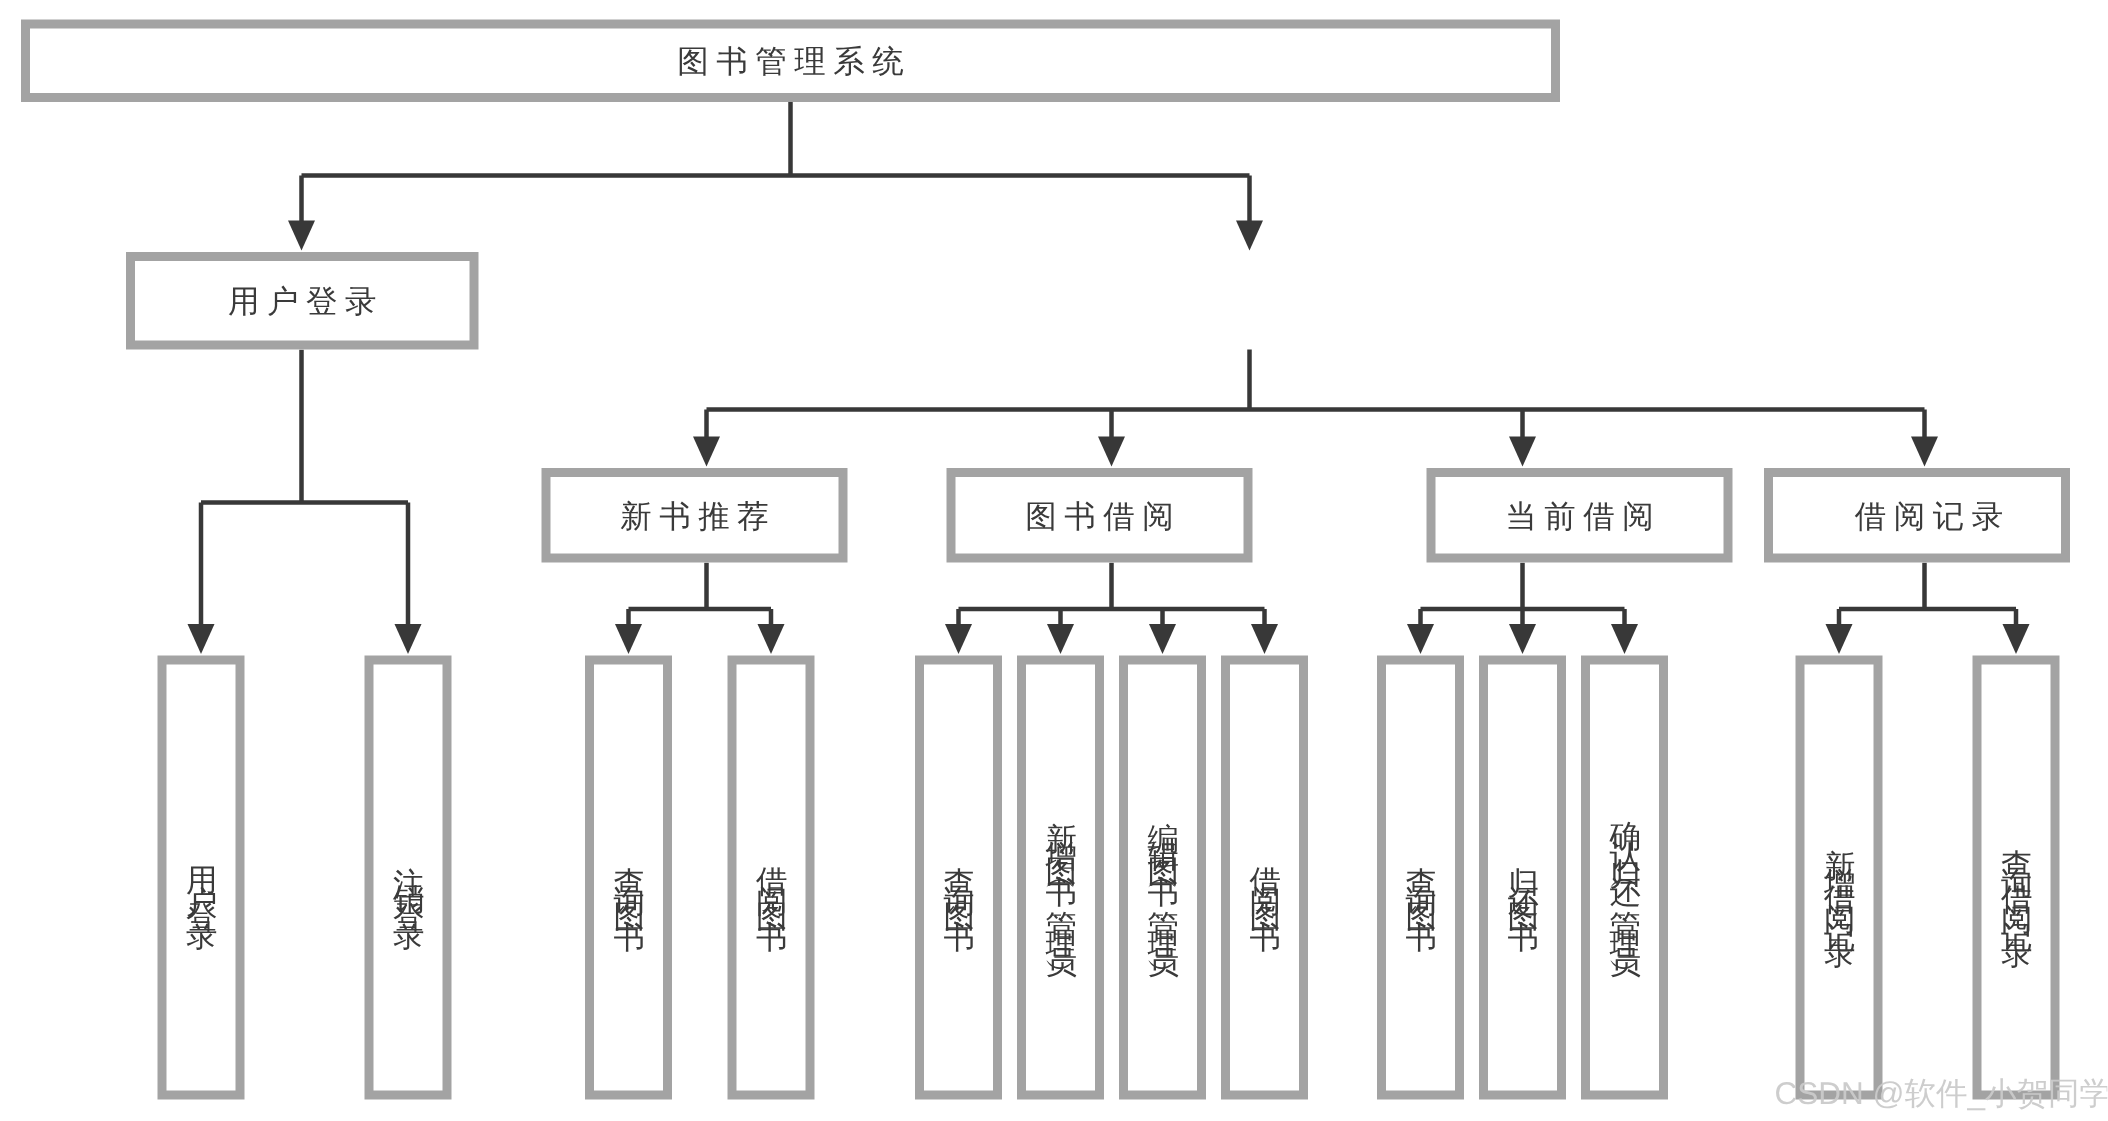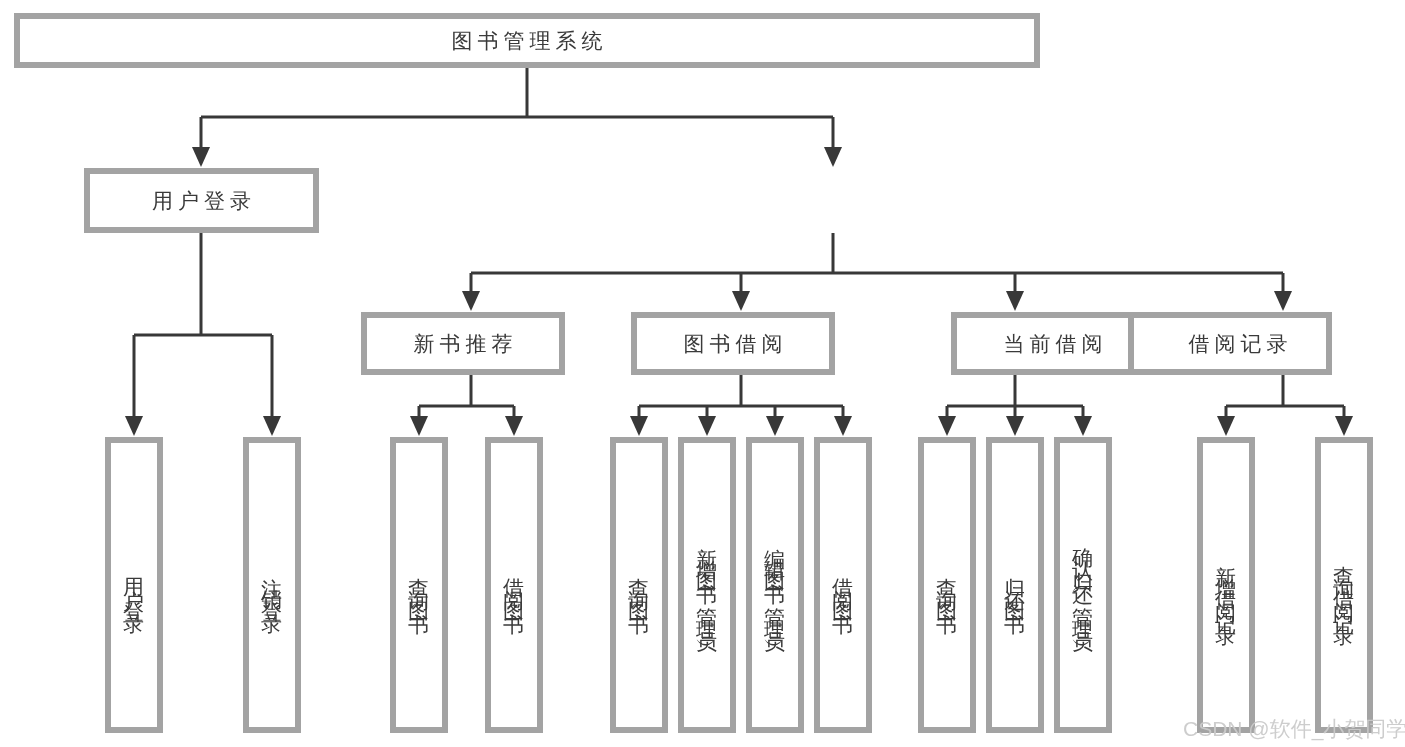--- a/index.html
+++ b/index.html
@@ -52,7 +52,7 @@
   .n-newrec    { left: 361px;  }
   .n-borrow    { left: 631px;  }
   .n-current   { left: 951px;  }
-  .n-records   { left: 1128px; padding-left: 16px; }
+  .n-records   { left: 1176px; padding-left: 16px; }
   
   .leaf { top: 437px; height: 296px; width: 58px; }
   .l-1a { left: 105px;  }

